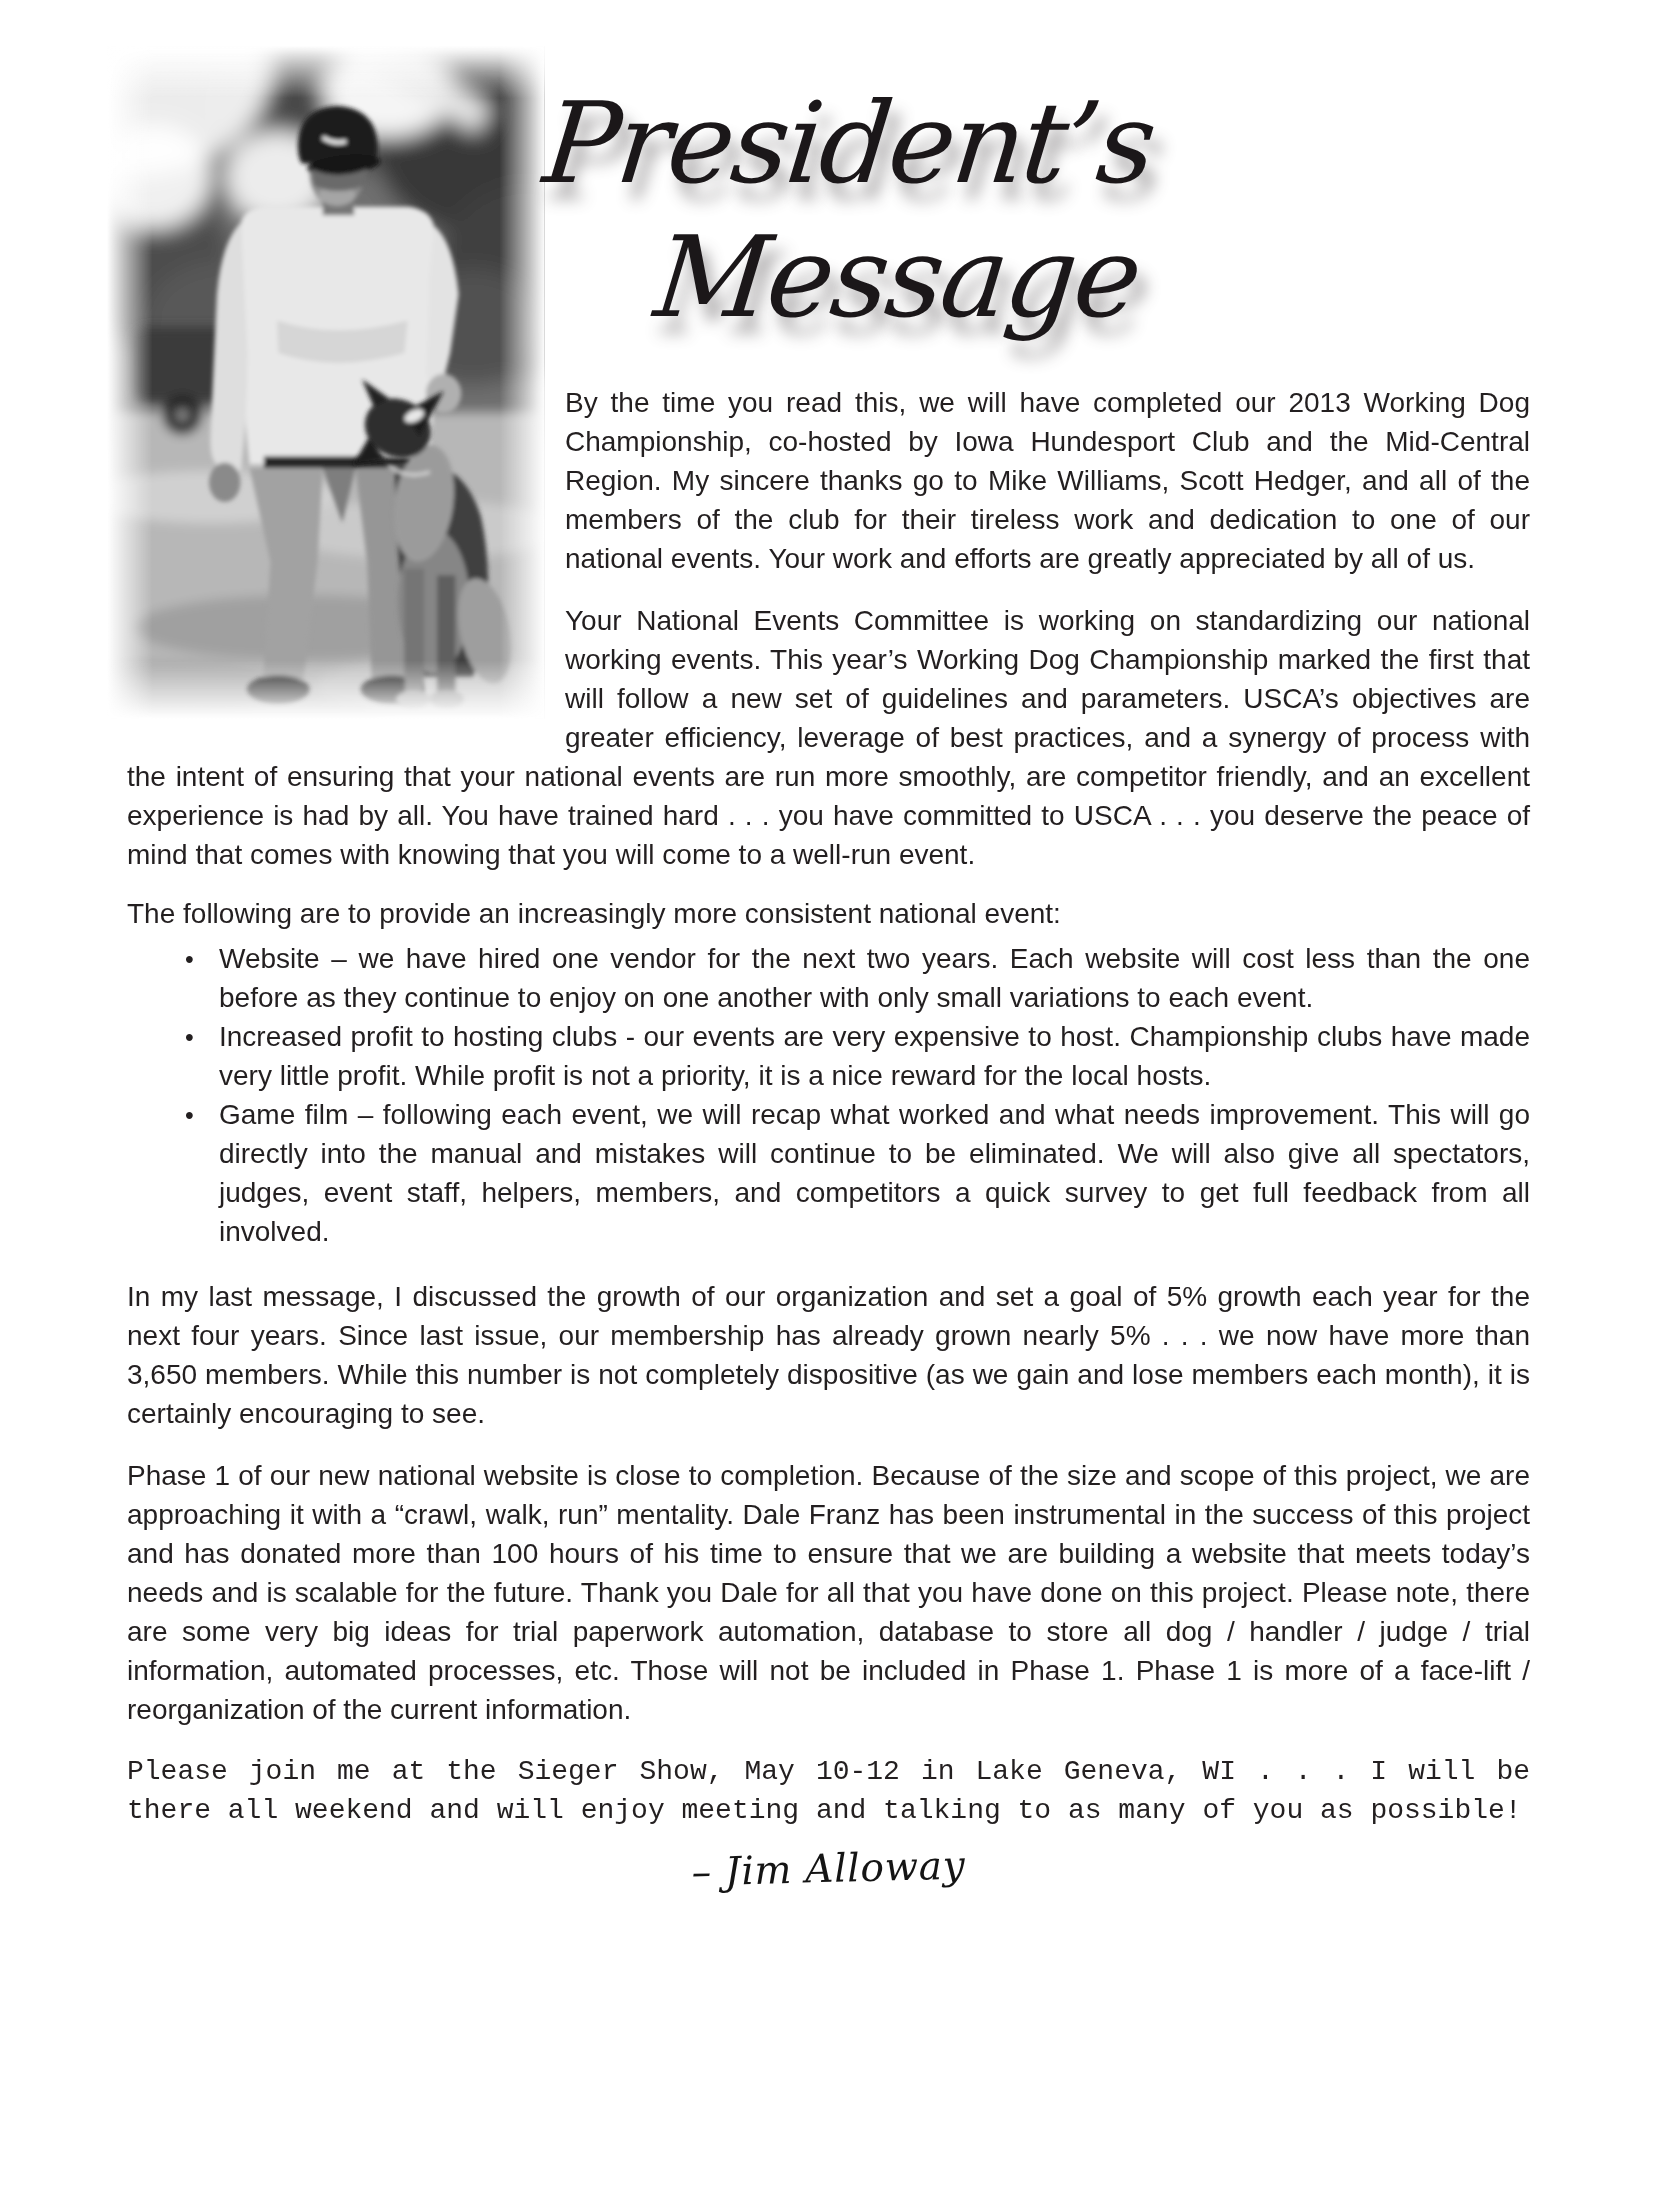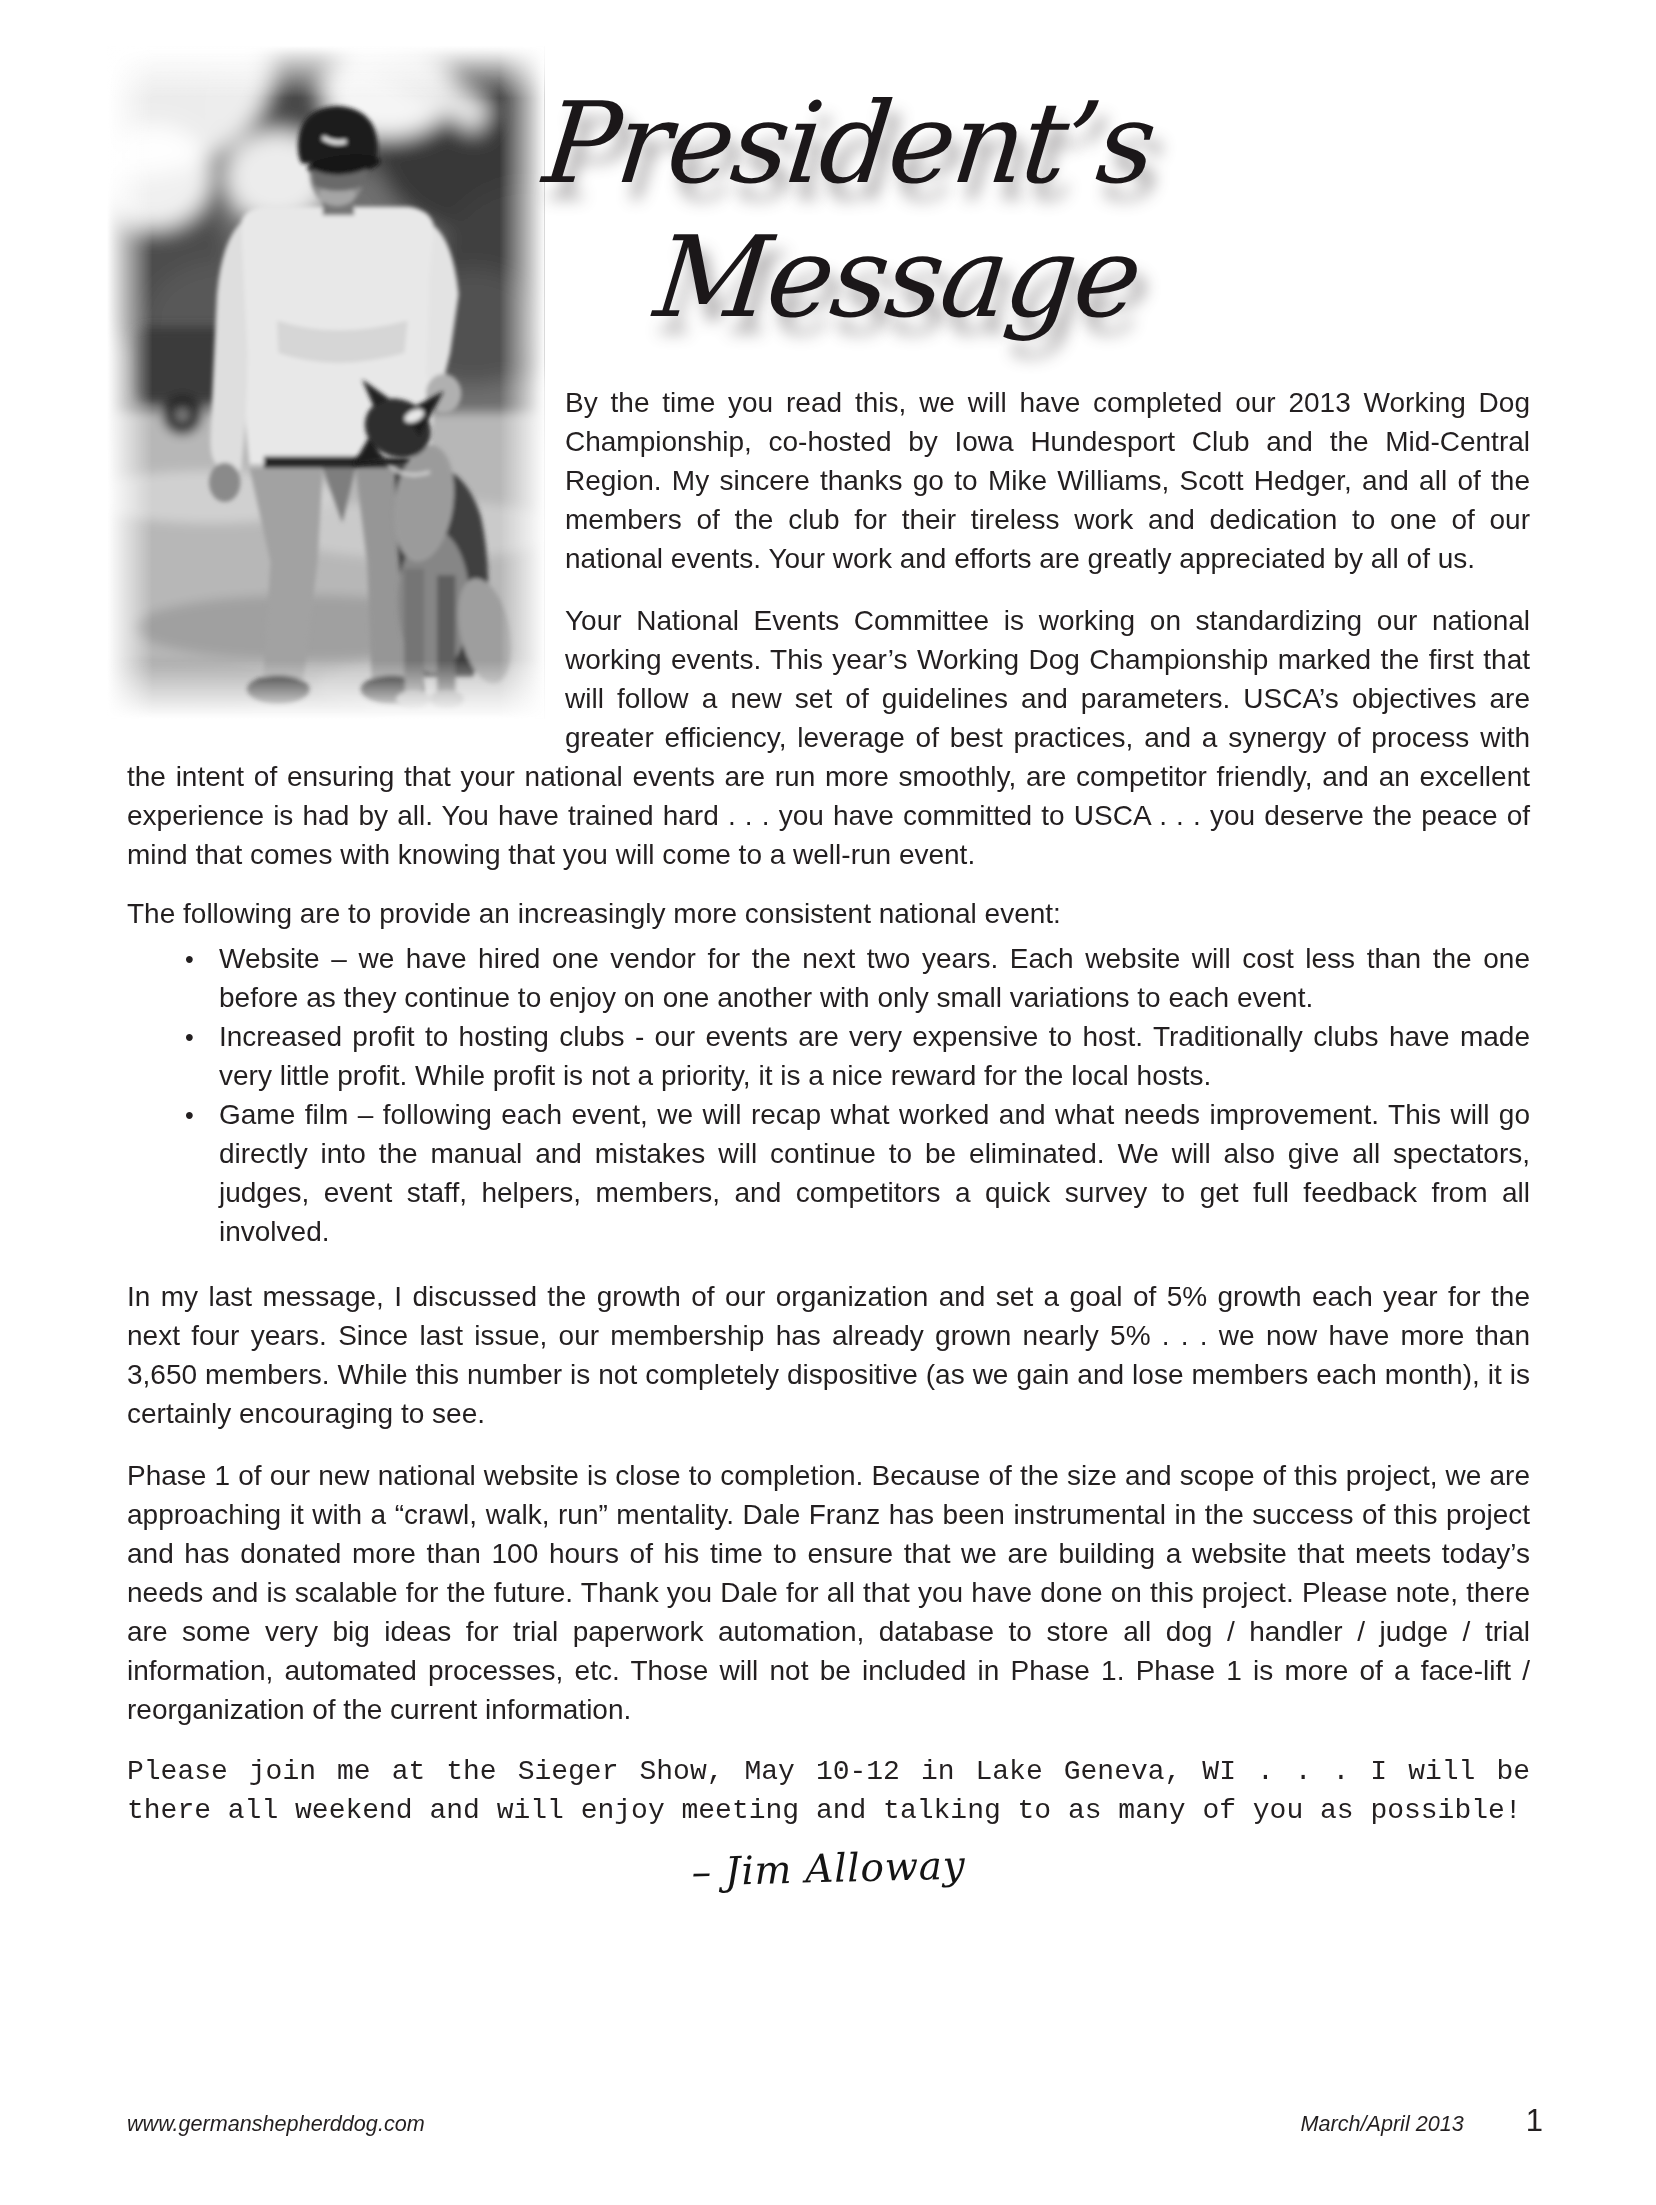--- a/index.html
+++ b/index.html
@@ -225,7 +225,7 @@
   <p class="body-p intro">The following are to provide an increasingly more consistent national event:</p>
   <ul class="bullets">
     <li>Website – we have hired one vendor for the next two years. Each website will cost less than the one before as they continue to enjoy on one another with only small variations to each event.</li>
-    <li>Increased profit to hosting clubs - our events are very expensive to host. Traditionally clubs have made very little profit. While profit is not a priority, it is a nice reward for the local hosts.</li>
+    <li>Increased profit to hosting clubs - our events are very expensive to host. Championship clubs have made very little profit. While profit is not a priority, it is a nice reward for the local hosts.</li>
     <li>Game film – following each event, we will recap what worked and what needs improvement. This will go directly into the manual and mistakes will continue to be eliminated. We will also give all spectators, judges, event staff, helpers, members, and competitors a quick survey to get full feedback from all involved.</li>
   </ul>
 

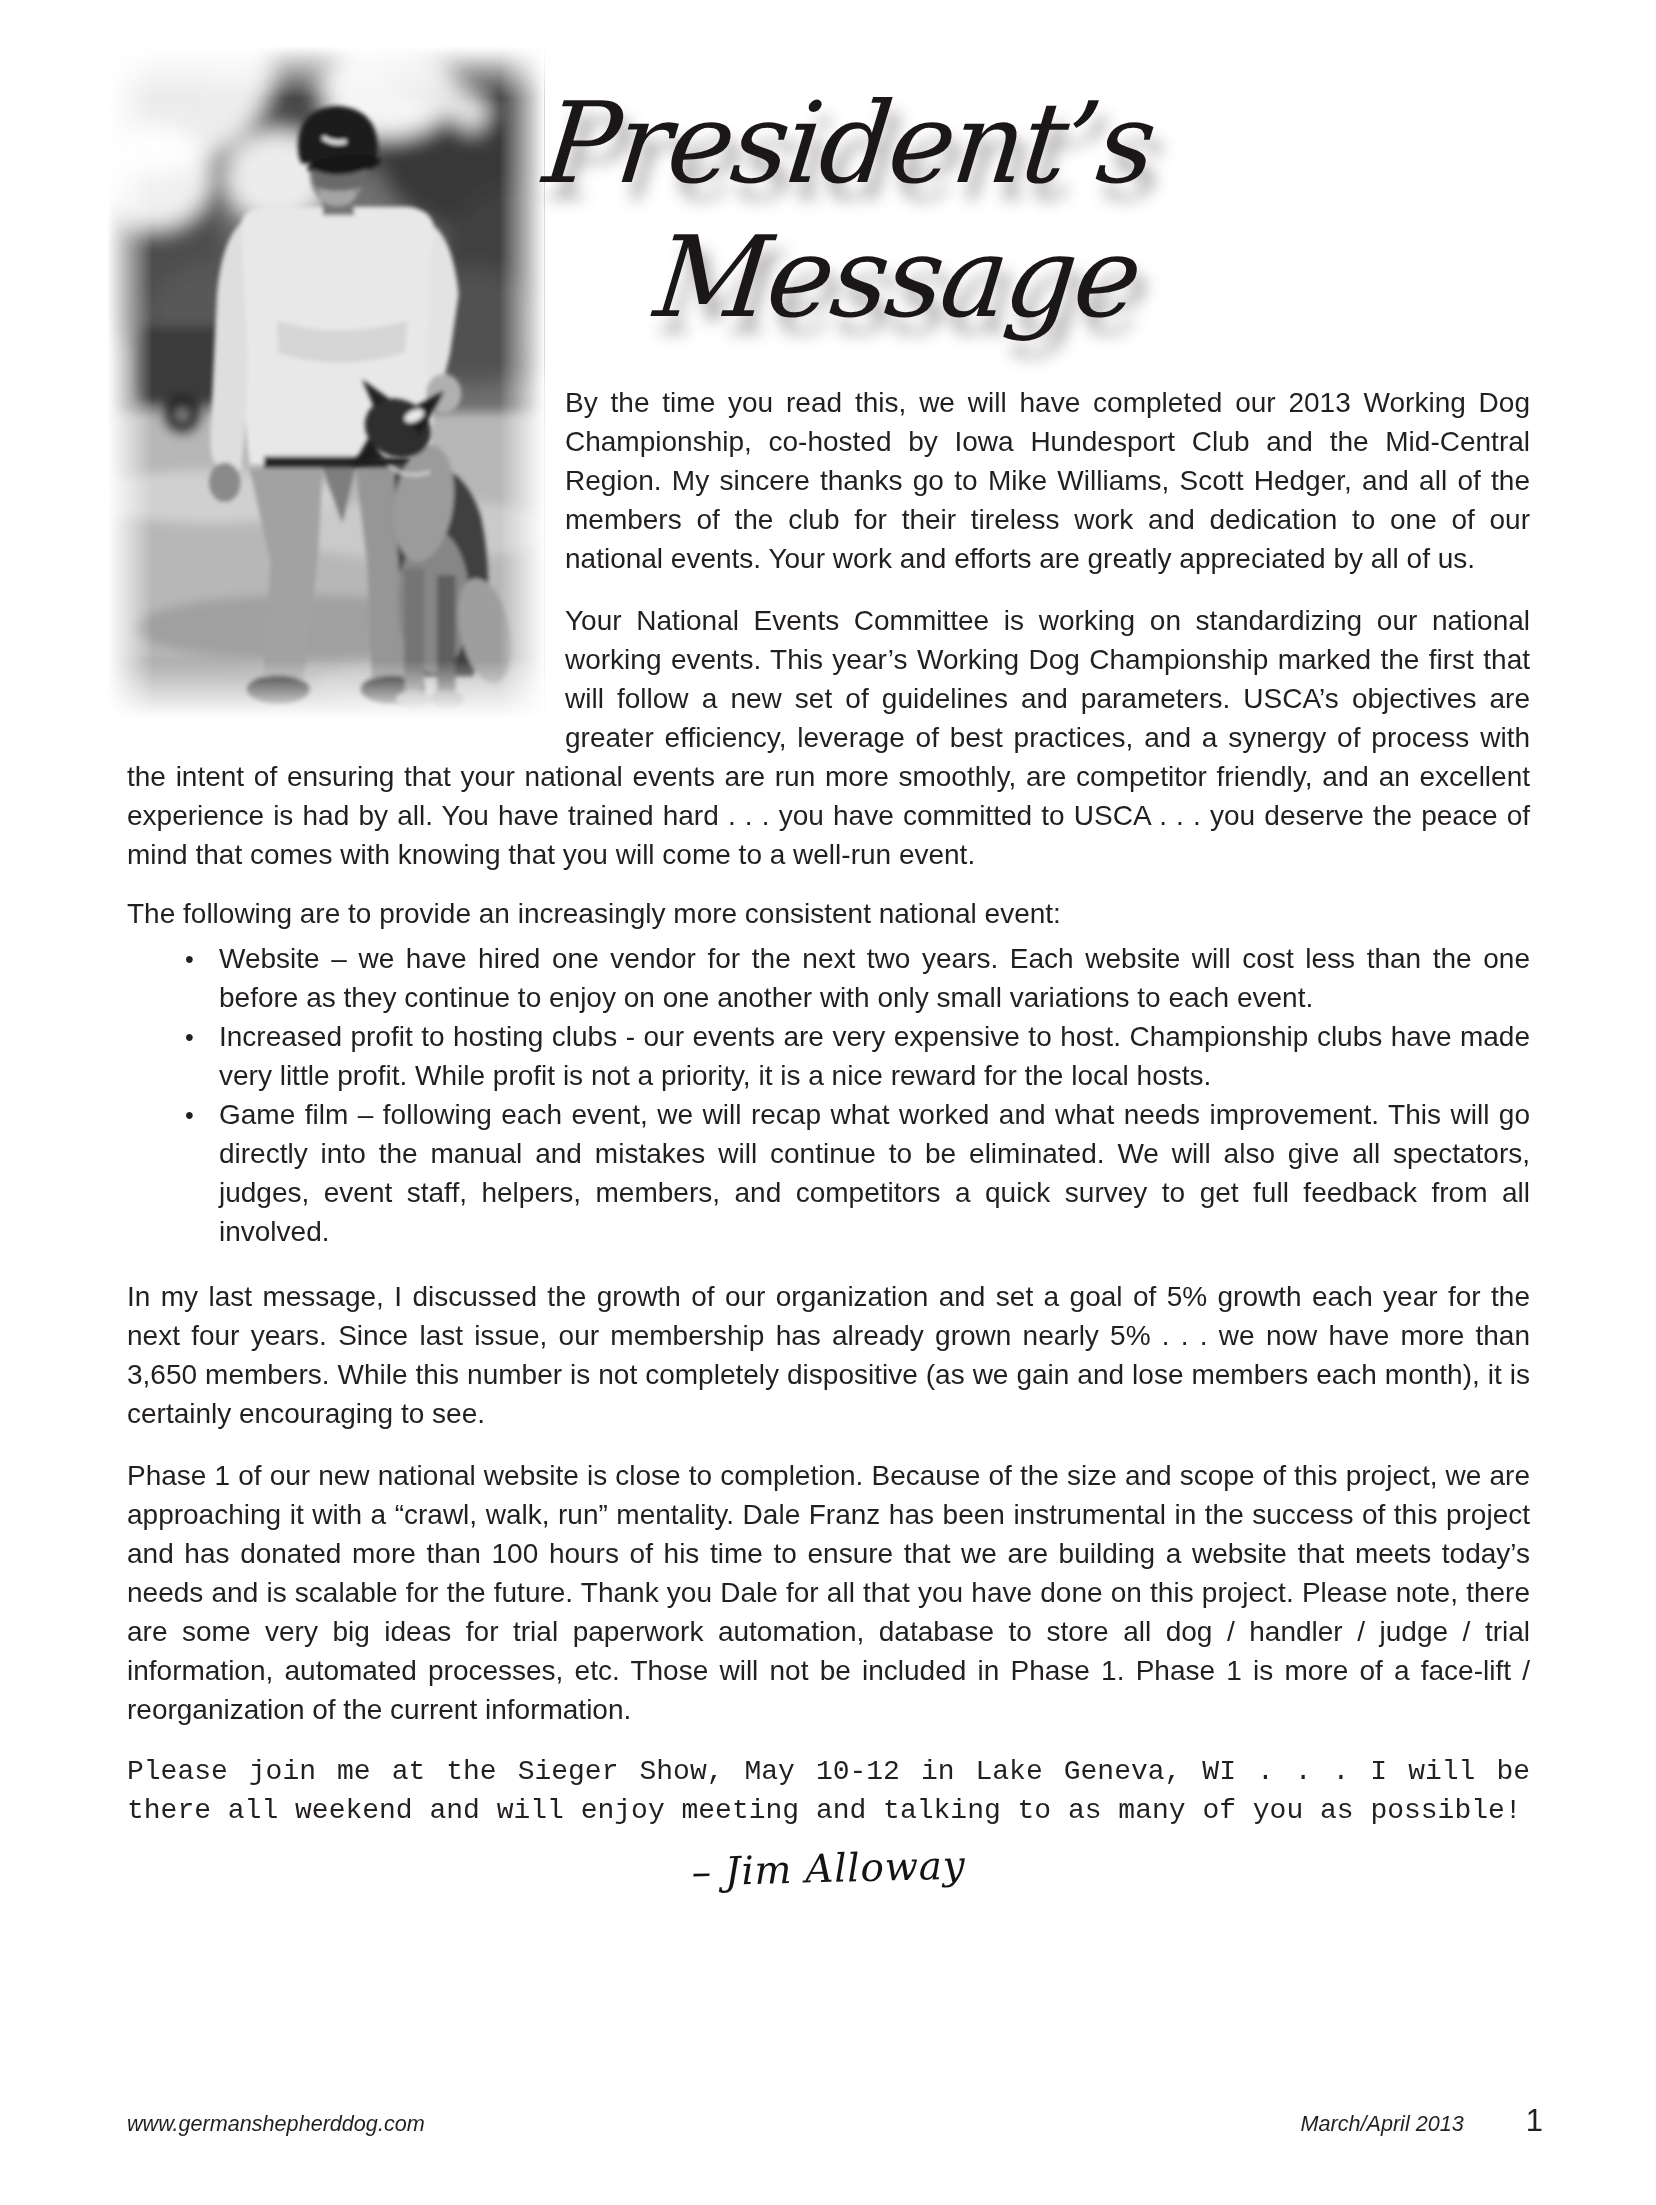--- a/index.html
+++ b/index.html
@@ -235,13 +235,6 @@
 
   <div class="signature">– Jim Alloway</div>
 
-  <div class="footer">
-    <span class="site">www.germanshepherddog.com</span>
-    <span class="footer-right">
-      <span class="issue">March/April 2013</span>
-      <span class="page-num">1</span>
-    </span>
-  </div>
 
 </div>
 

